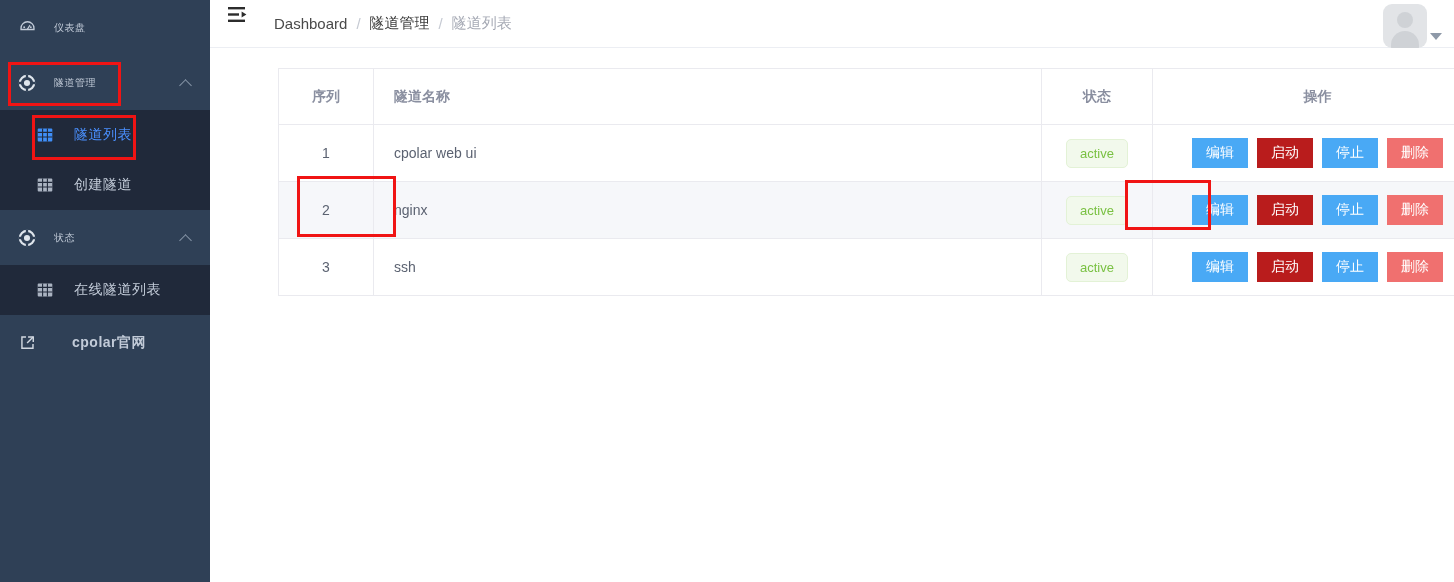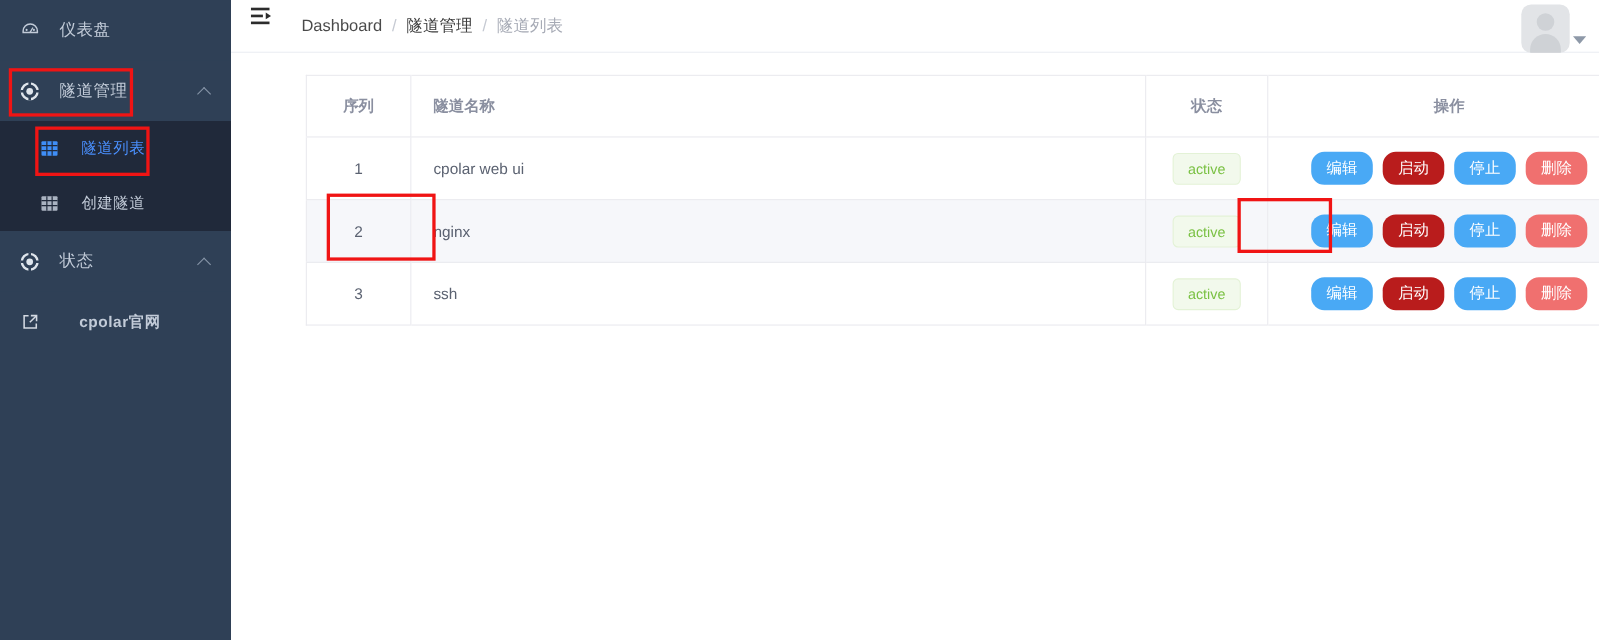--- a/index.html
+++ b/index.html
@@ -24,7 +24,7 @@
     display: flex; align-items: center;
     padding-left: 18px; padding-right: 18px;
     color: #c2cbd8;
-    font-size: 15px;
+    font-size: 10px;
     cursor: pointer;
     position: relative;
     background: #2f4056;

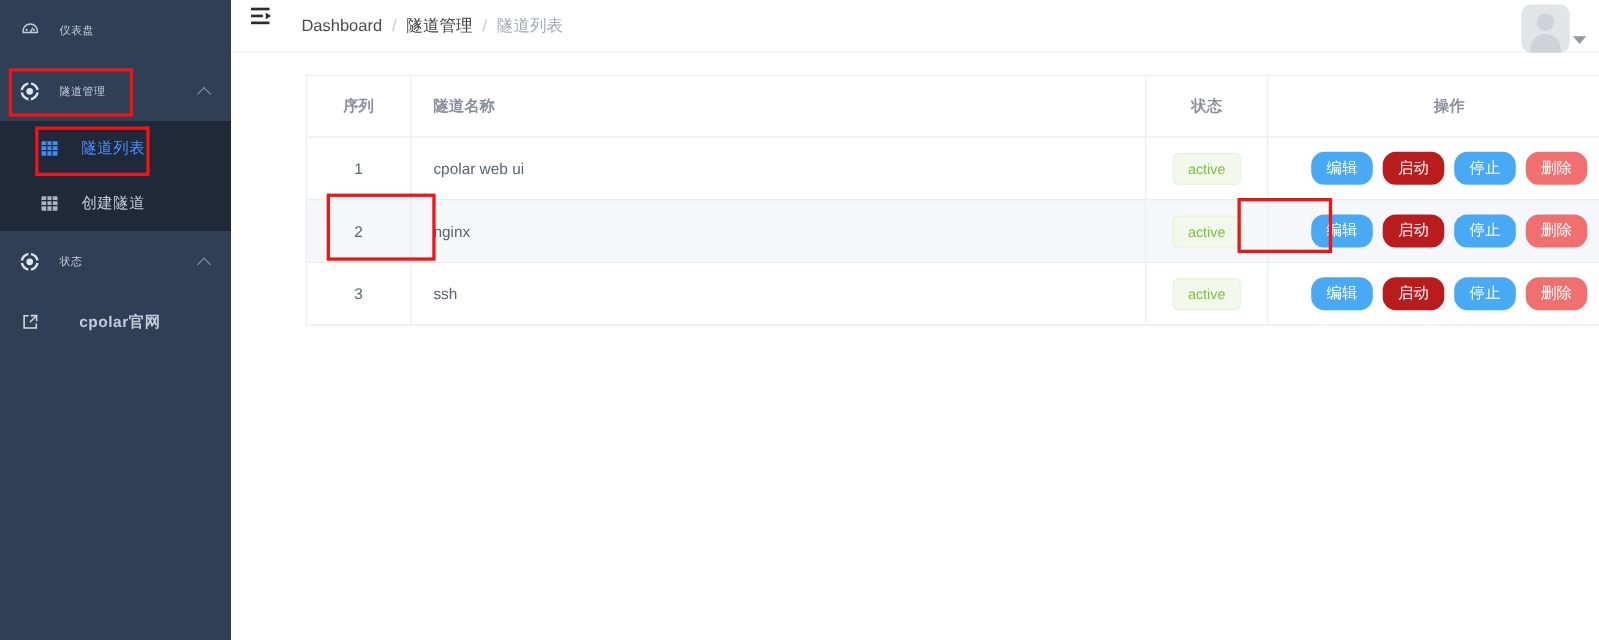--- a/index.html
+++ b/index.html
@@ -186,7 +186,7 @@
     display: inline-flex; align-items: center; justify-content: center;
     min-width: 56px; height: 30px;
     padding: 0 10px;
-    border: none; border-radius: 12px;
+    border: none; border-radius: 0;
     color: #fff; font-size: 14px;
     font-family: "Liberation Sans", "DejaVu Sans", sans-serif;
     cursor: pointer;

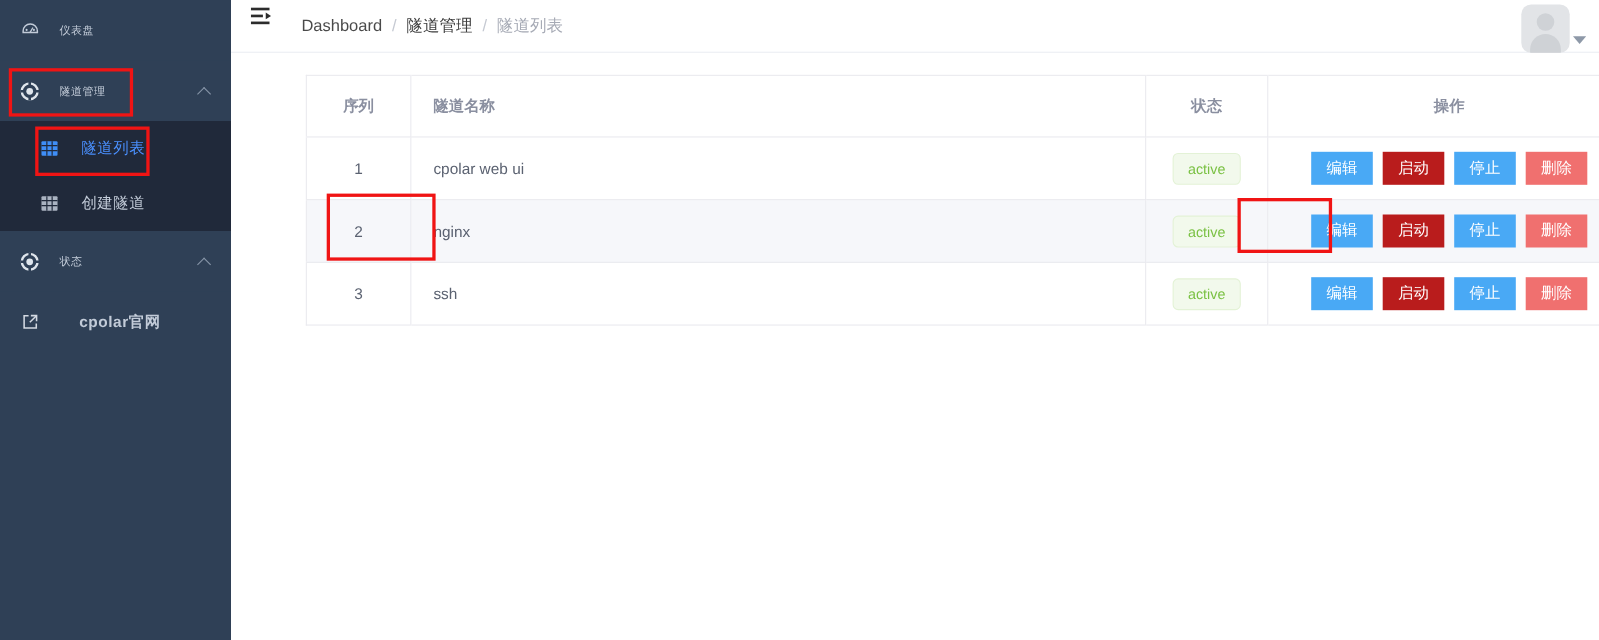--- a/index.html
+++ b/index.html
@@ -268,6 +268,15 @@
     </div>
 
     <div class="submenu">
+      <div class="sub-item">
+        <span class="nav-ico">
+          <svg width="16" height="16" viewBox="0 0 16 16">
+            <rect x="0.7" y="1.4" width="14.6" height="13.2" rx="1" fill="#aab3c1"></rect>
+            <path d="M0.7 5.4 H15.3 M0.7 10 H15.3 M5.6 1.4 V14.6 M10.4 1.4 V14.6" stroke="#20293a" stroke-width="1.1"></path>
+          </svg>
+        </span>
+        <span class="nav-label">在线隧道列表</span>
+      </div>
     </div>
 
     <div class="ext-row">

